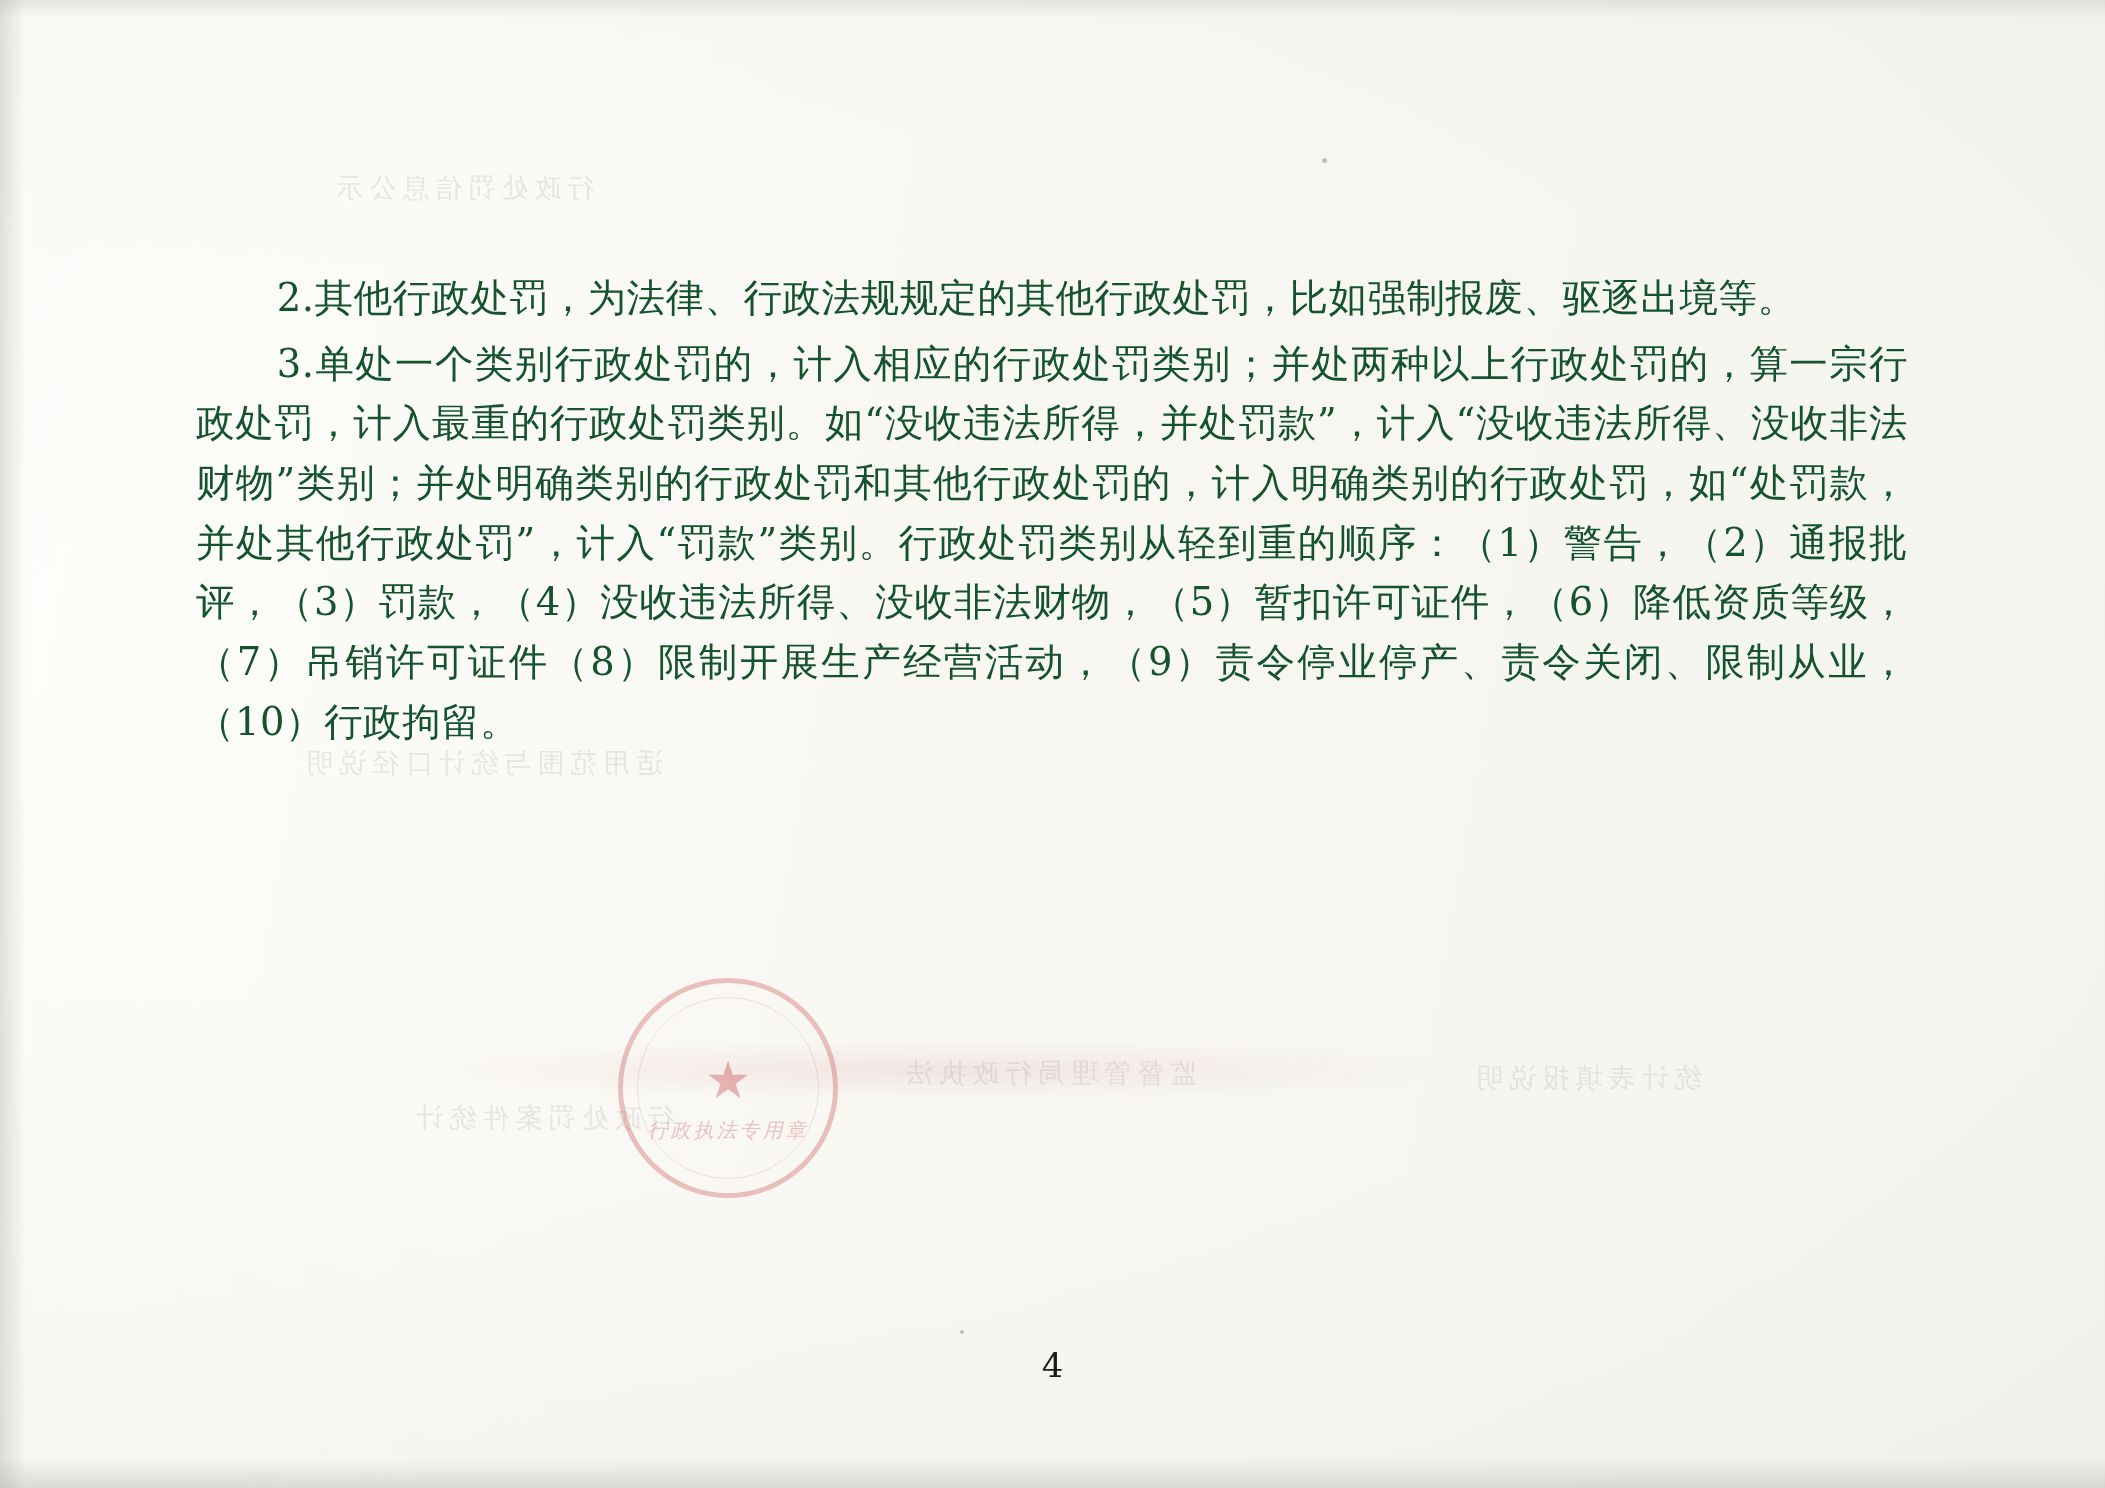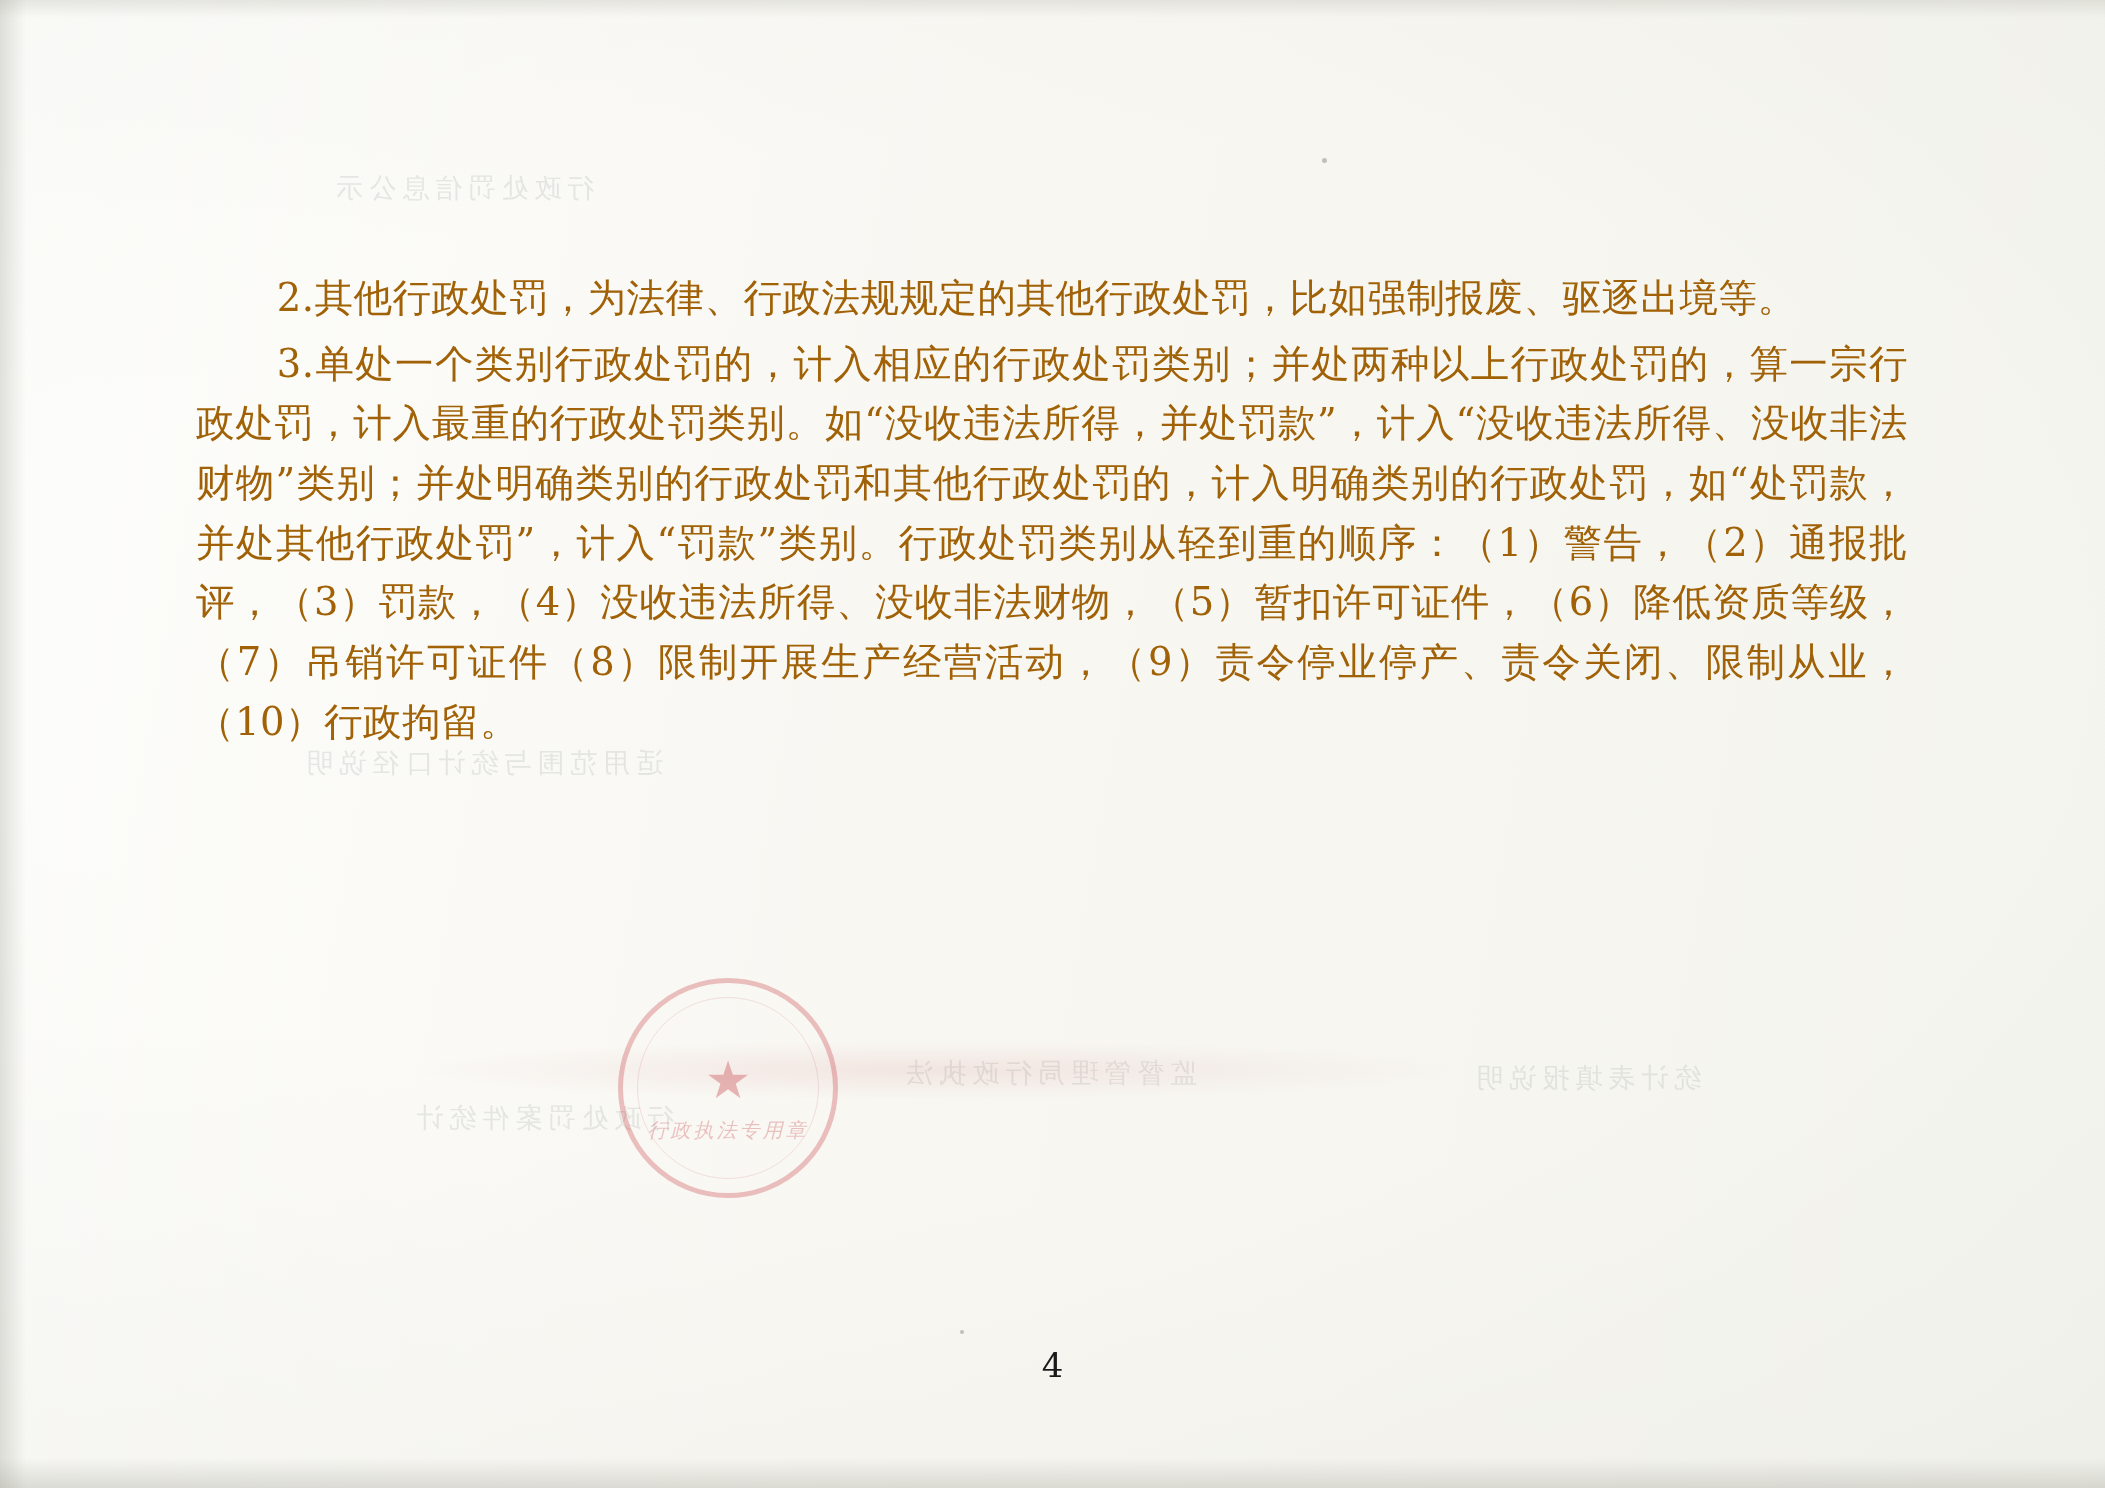--- a/index.html
+++ b/index.html
@@ -66,7 +66,7 @@
   .para {
     font-size: 38.5px;
     line-height: 1.55;
-    color: #a16207;
+    color: #14532d;
     text-align: justify;
     text-justify: inter-ideograph;
     margin: 0 0 2px 0;

